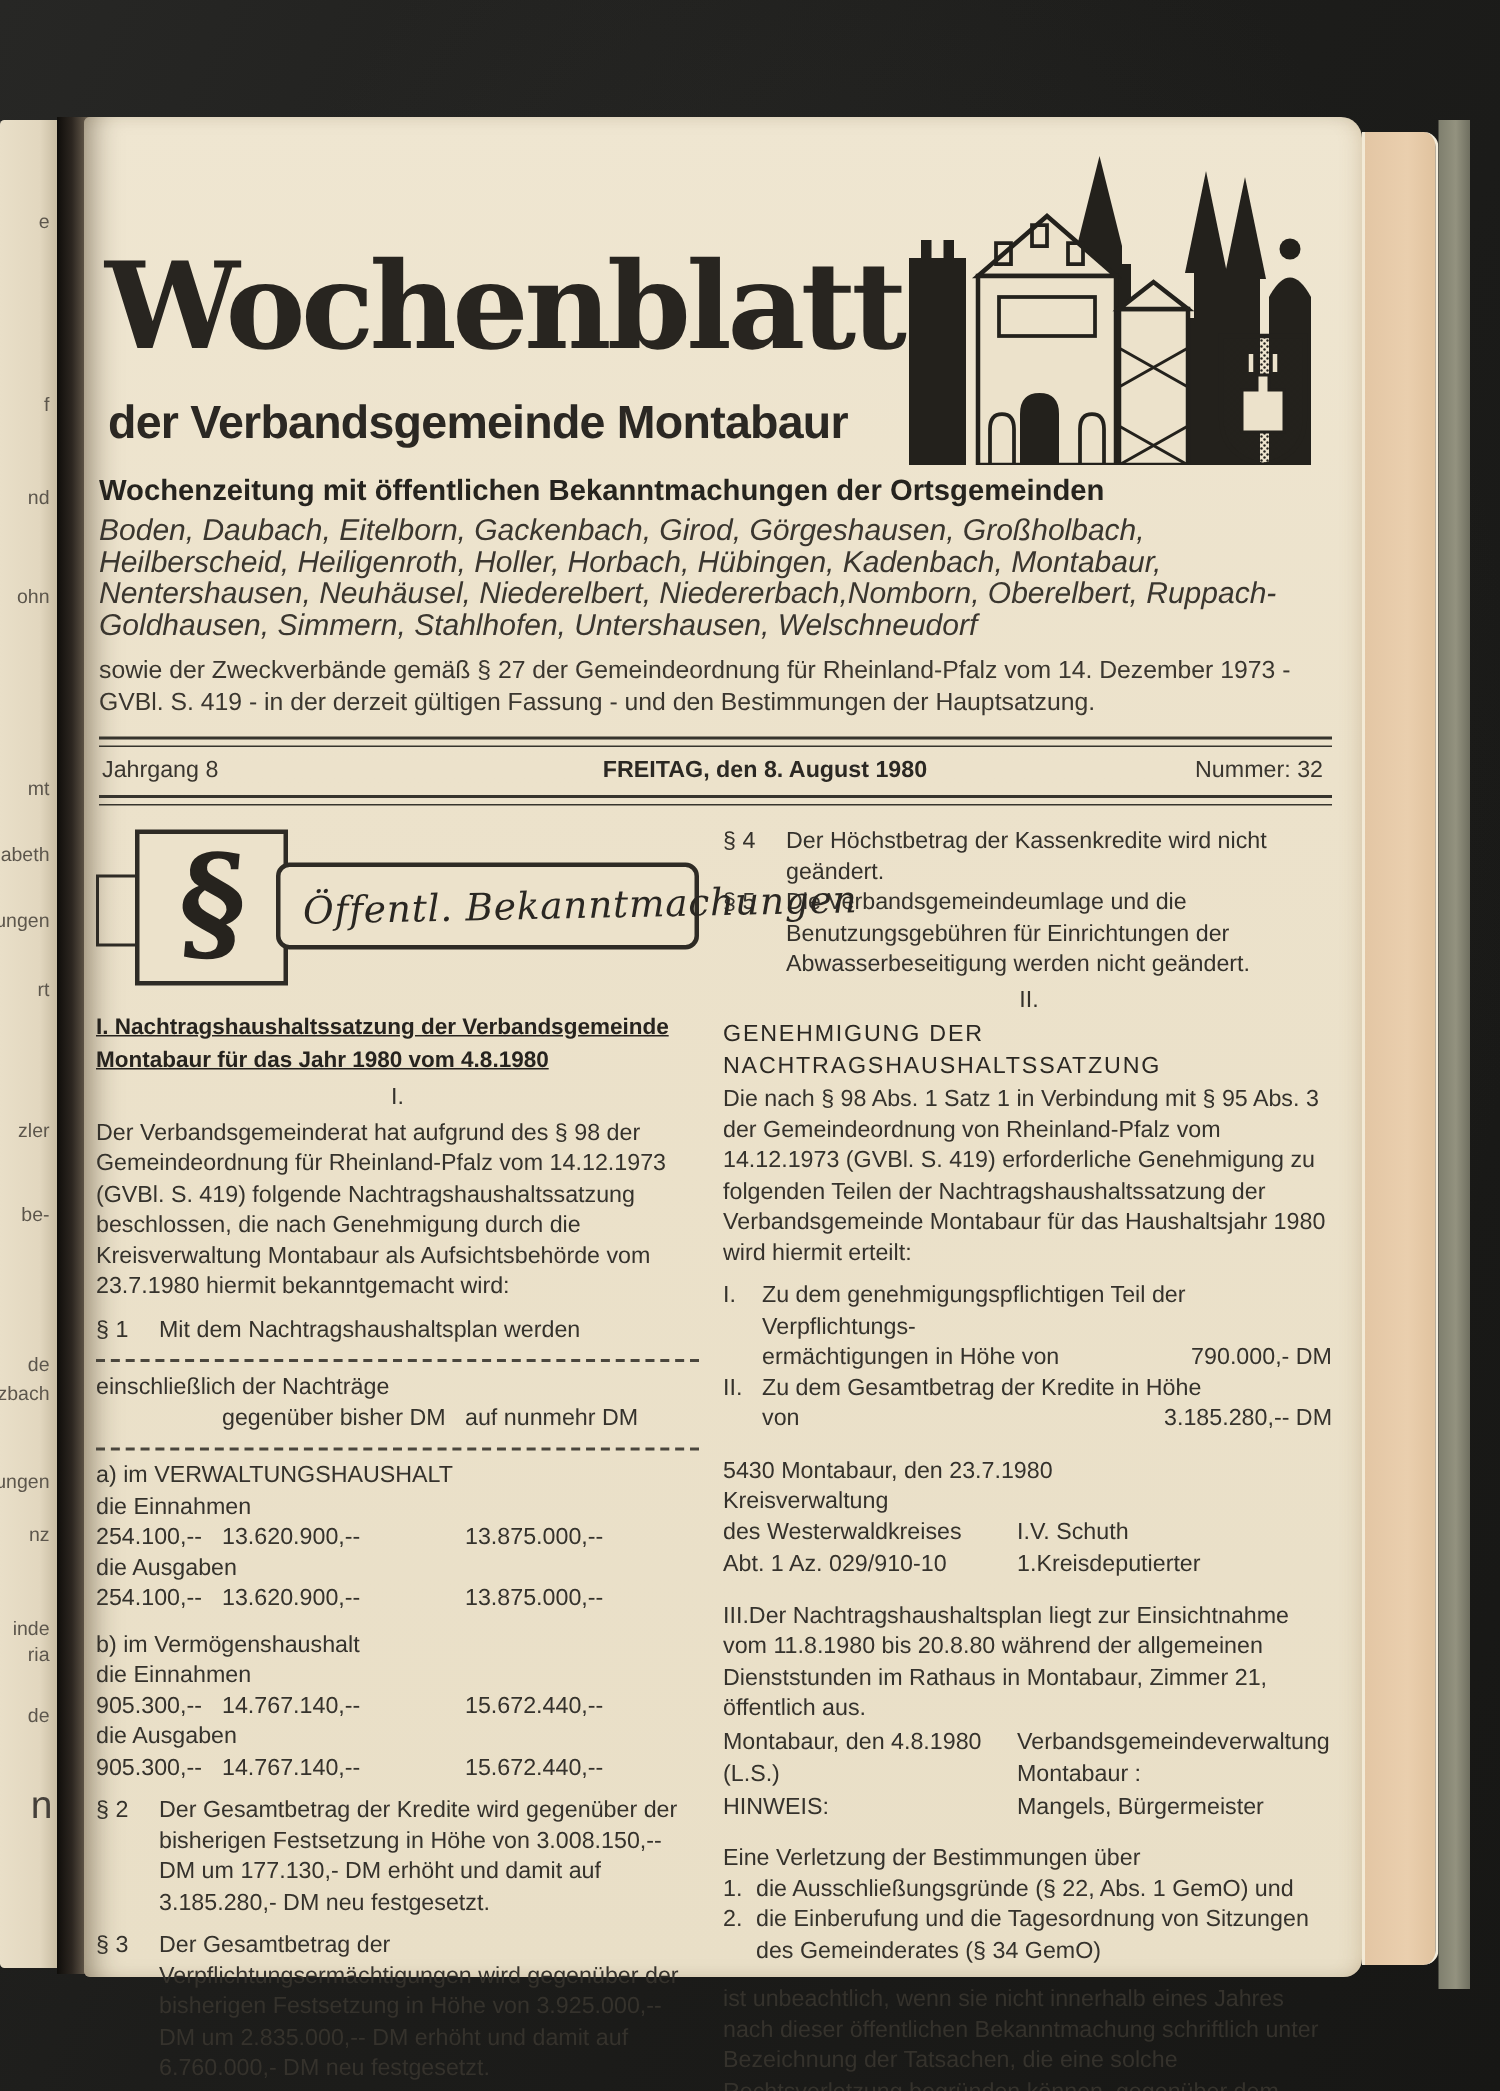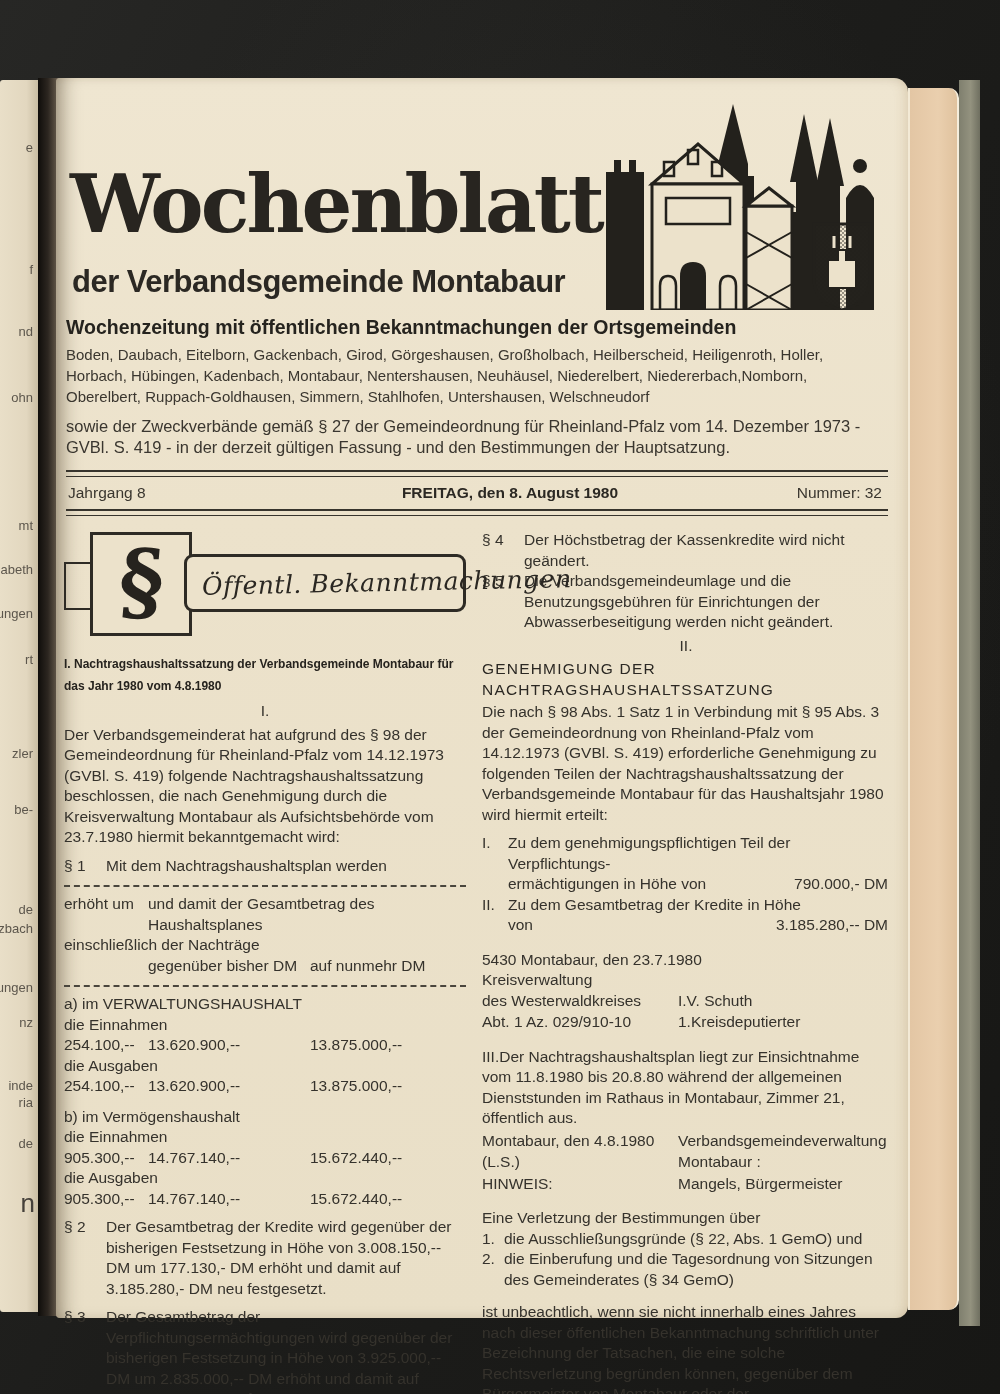--- a/index.html
+++ b/index.html
@@ -62,7 +62,7 @@
   .mh-art{position:absolute;left:536px;top:24px;width:278px;height:208px;}
   
   .tagline{font-size:19.5px;font-weight:bold;margin:4px 0 5px 2px;color:#25231e;}
-  .munis{font-size:15px;line-height:21px;margin:0 6px 0 2px;color:#3a362f;}
+  .munis{font-size:20px;line-height:21px;margin:0 6px 0 2px;color:#3a362f;font-style:italic;}
   .assoc{font-size:16.5px;line-height:21px;margin:9px 6px 0 2px;color:#3a362f;}
   
   .rule-dbl{height:4px;border-top:2px solid #37342d;border-bottom:1px solid #37342d;margin:0 2px;}

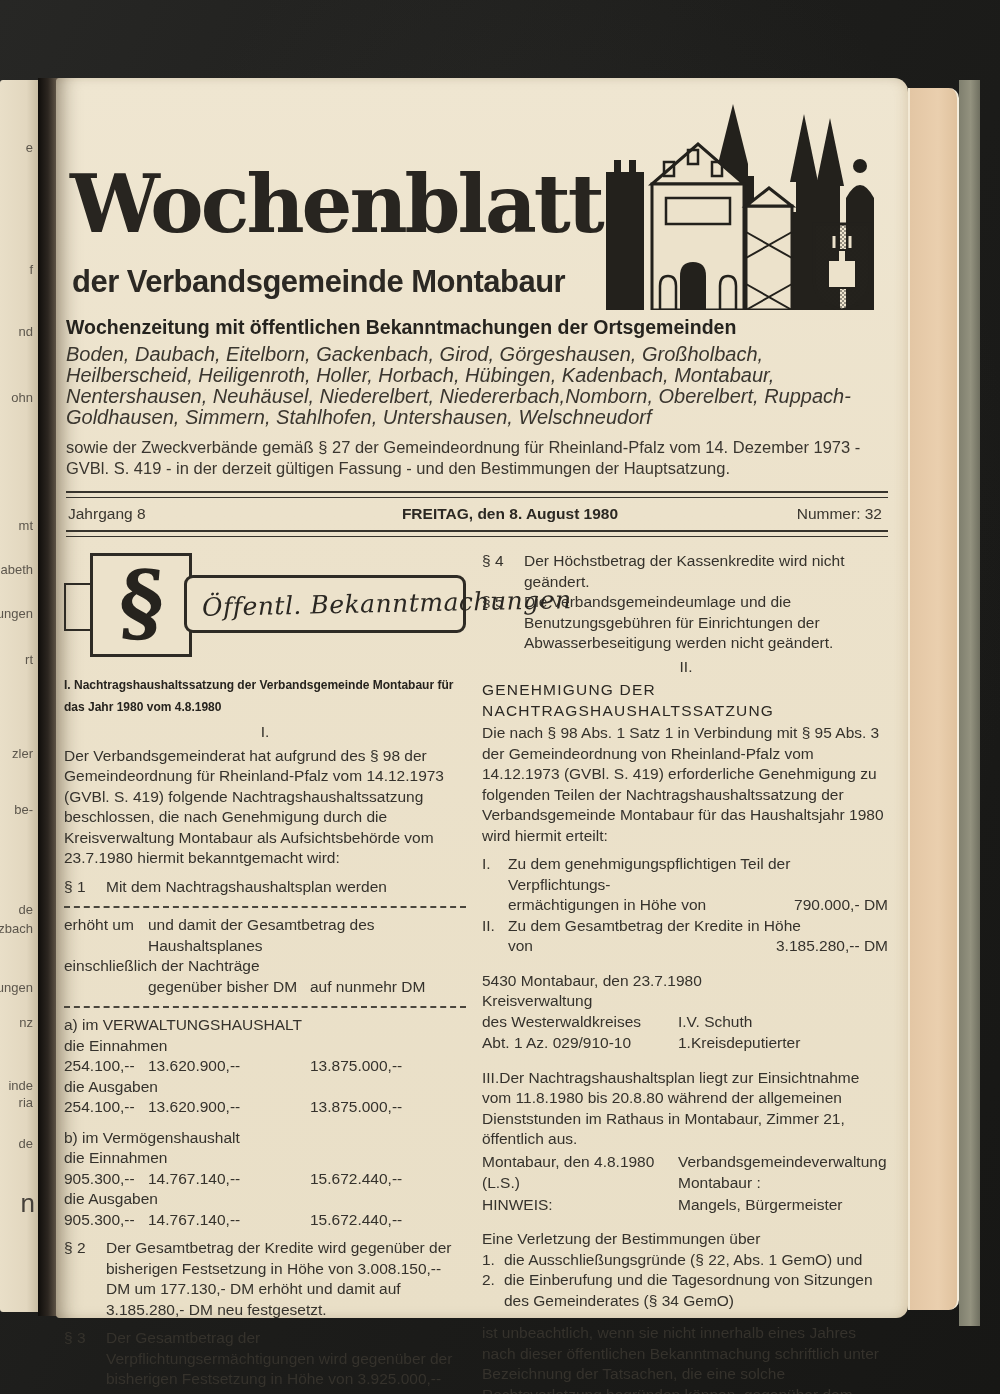--- a/index.html
+++ b/index.html
@@ -98,7 +98,7 @@
     font-family:"DejaVu Serif",serif;font-style:italic;font-size:25px;color:#2a2722;
     transform:rotate(-1.2deg);white-space:nowrap;letter-spacing:0.5px;
   }
-  .sec-heading{font-size:12px;line-height:22px;font-weight:bold;color:#26231e;margin:17px 0 4px 0;}
+  .sec-heading{font-size:15px;line-height:22px;font-weight:bold;color:#26231e;margin:17px 0 4px 0;text-decoration:underline;}
   .roman{text-align:center;font-size:15.5px;margin:3px 0;}
   .para{display:flex;margin-top:8px;}
   .para .pnum{width:42px;flex:none;}

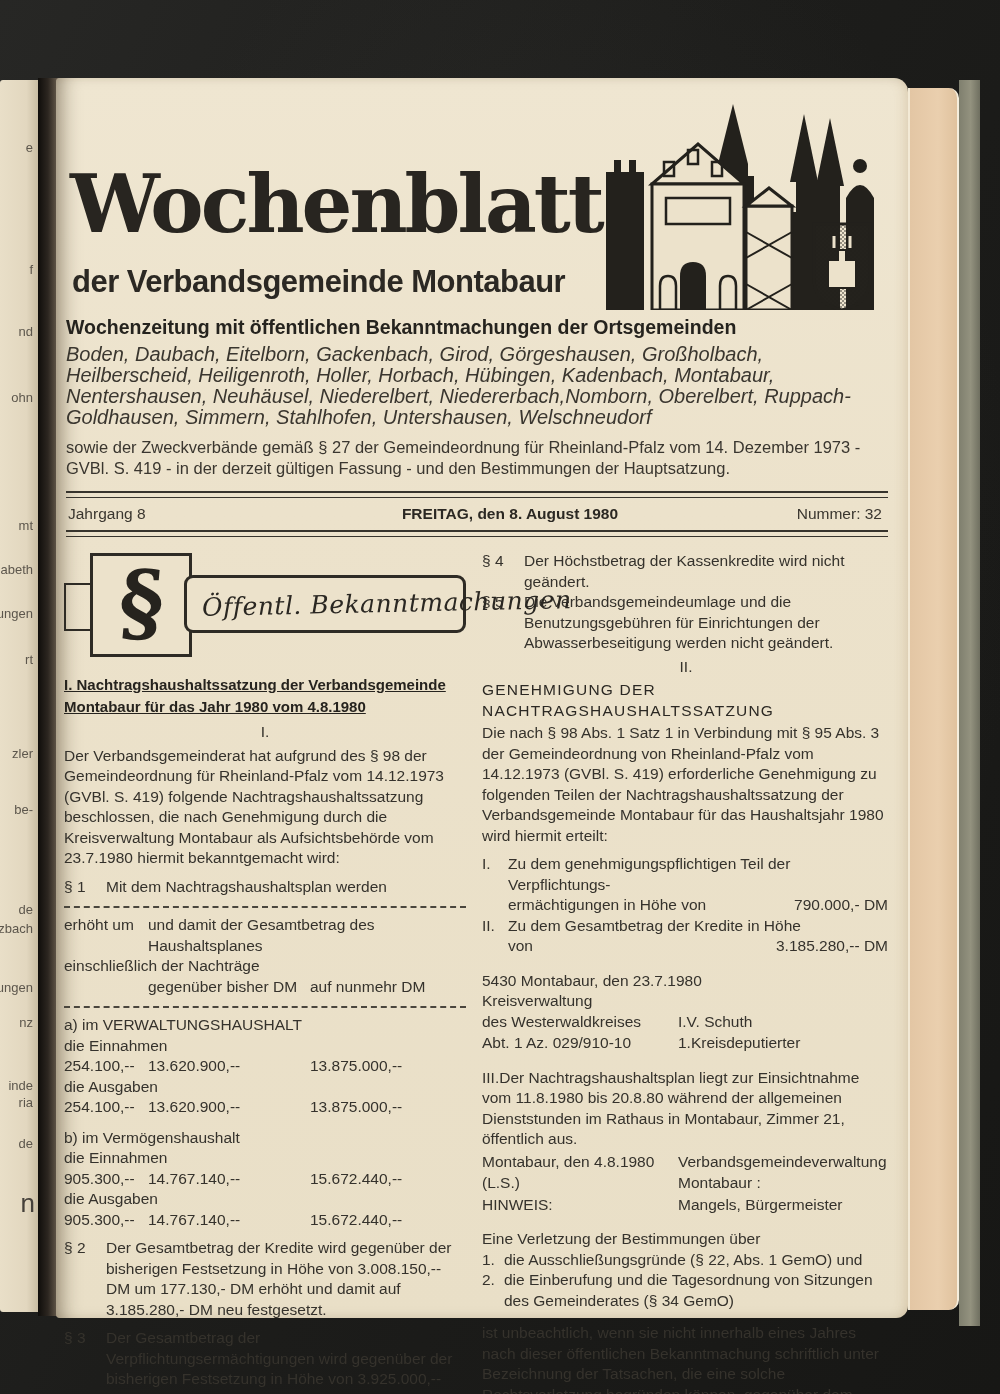--- a/index.html
+++ b/index.html
@@ -235,10 +235,6 @@
       <div class="dash"></div>
 
       <div>
-        <div class="t-h1">
-          <span>erhöht um</span>
-          <span>und damit der Gesamtbetrag des Haushaltsplanes</span>
-        </div>
         <div class="t-h2">
           <span>einschließlich der Nachträge</span>
         </div>

